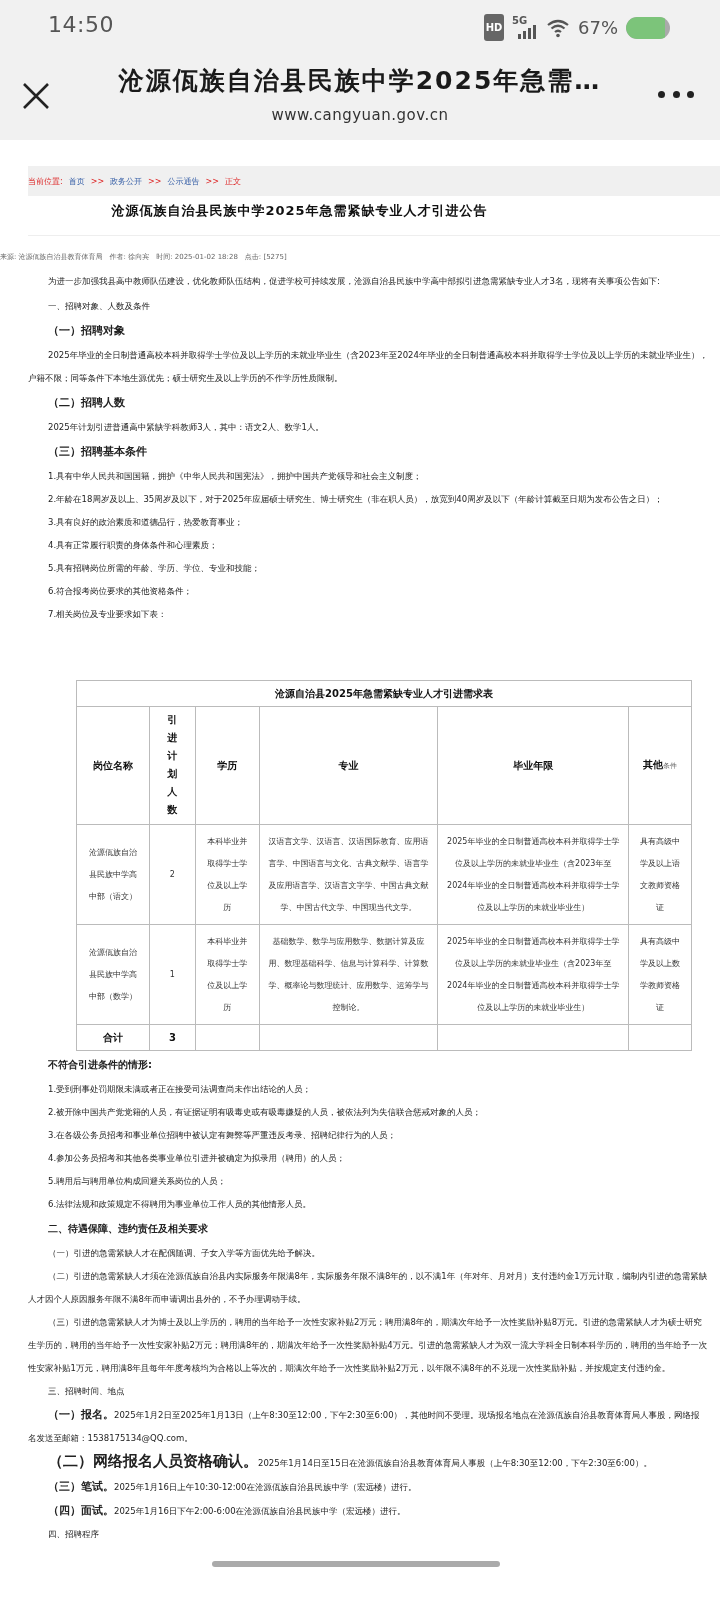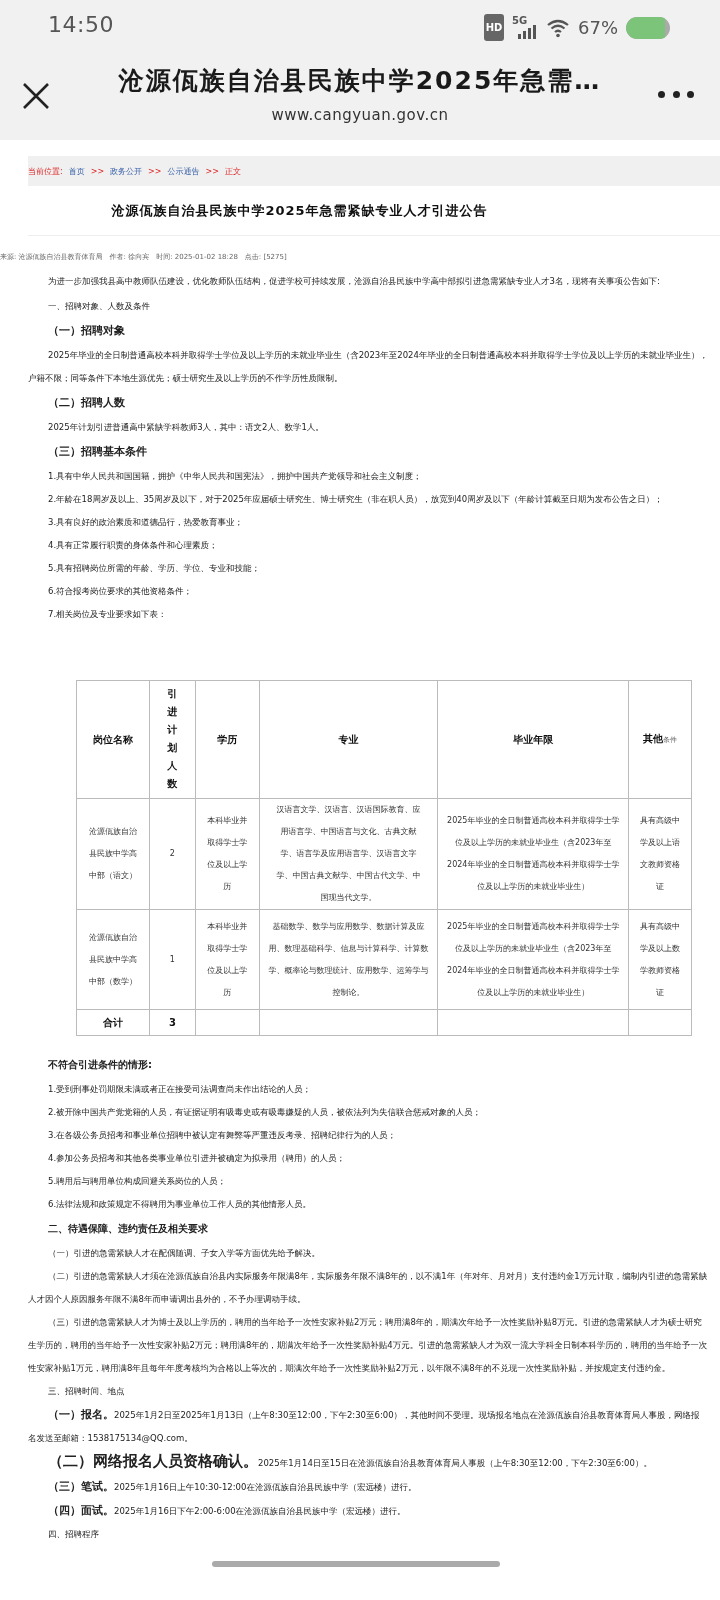--- a/index.html
+++ b/index.html
@@ -30,7 +30,7 @@
 
   
   .page { position: absolute; left: 0; top: 140px; width: 720px; height: 1460px; background: #fff; overflow: hidden; }
-  .breadcrumb { position: absolute; left: 28px; top: 16px; width: 692px; height: 30px; background: #f0f0f0; font-size: 8px; display:flex; align-items:center; padding-left: 0; gap: 6px; }
+  .breadcrumb { position: absolute; left: 28px; top: 26px; width: 692px; height: 30px; background: #f0f0f0; font-size: 8px; display:flex; align-items:center; padding-left: 0; gap: 6px; }
   .bc-label { color: #d22; }
   .bc-link { color: #3a62a8; }
   .bc-sep { color: #d22; }

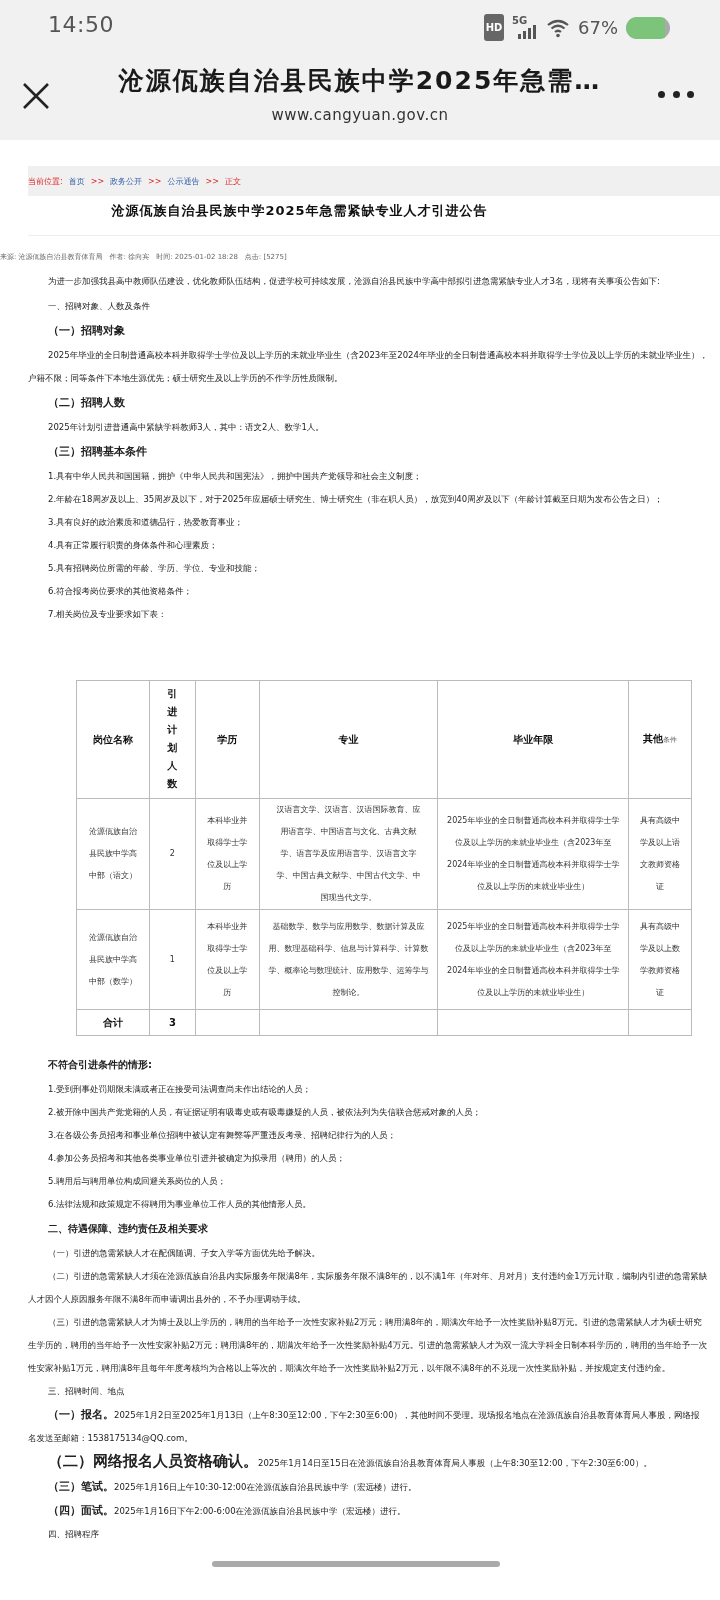--- a/index.html
+++ b/index.html
@@ -131,6 +131,9 @@
 
   <table class="req-table">
     <tbody>
+        <tr>
+      <td colspan="6" class="t-caption">沧源自治县2025年急需紧缺专业人才引进需求表</td>
+    </tr>
     <tr style="height:118px">
       <th style="width:73px">岗位名称</th>
       <th style="width:46px" class="vert">

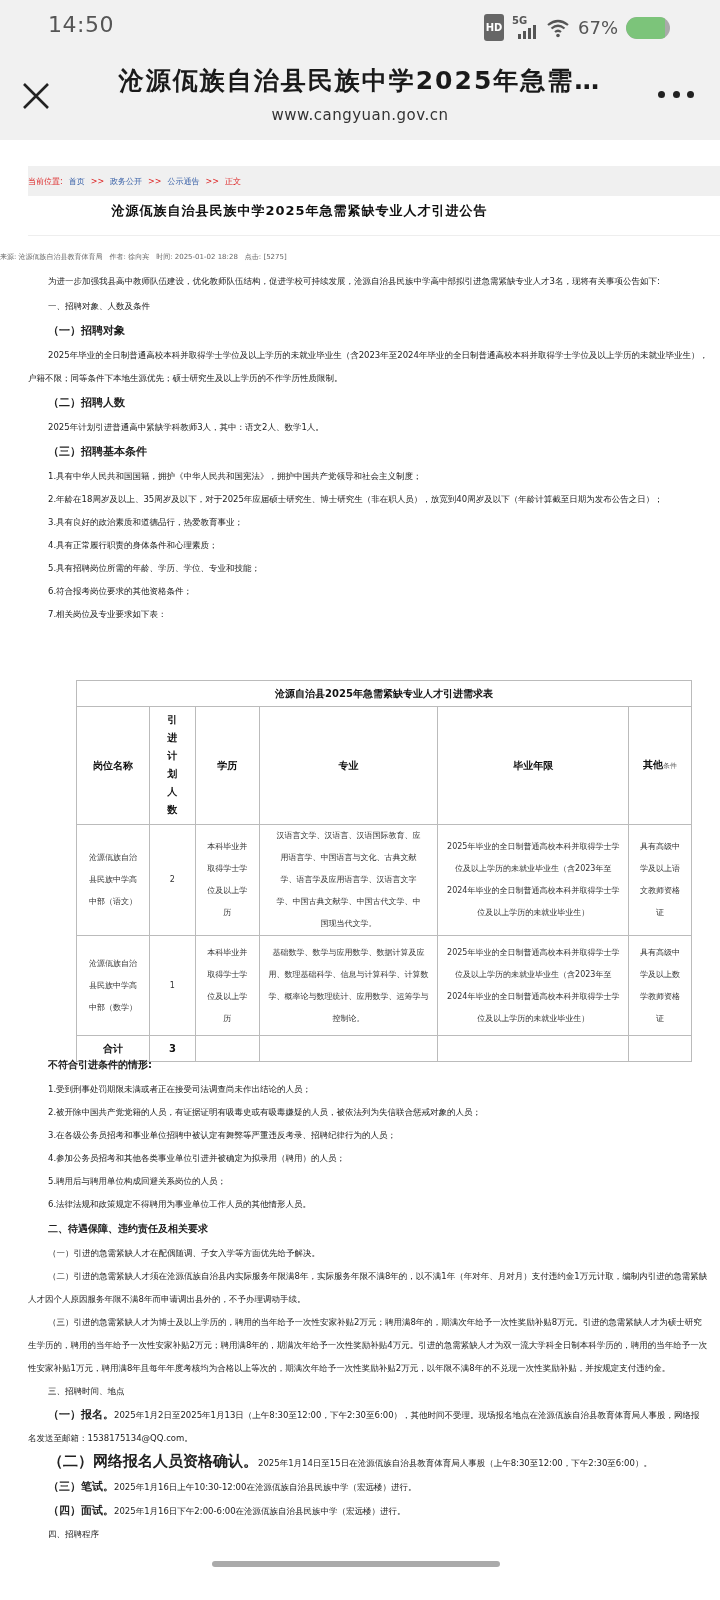--- a/index.html
+++ b/index.html
@@ -150,7 +150,7 @@
       <td style="padding:0 8px">沧源佤族自治县民族中学高中部（语文）</td>
       <td>2</td>
       <td style="padding:0 8px">本科毕业并取得学士学位及以上学历</td>
-      <td style="padding:0 16px">汉语言文学、汉语言、汉语国际教育、应用语言学、中国语言与文化、古典文献学、语言学及应用语言学、汉语言文字学、中国古典文献学、中国古代文学、中国现当代文学。</td>
+      <td style="padding:0 8px">汉语言文学、汉语言、汉语国际教育、应用语言学、中国语言与文化、古典文献学、语言学及应用语言学、汉语言文字学、中国古典文献学、中国古代文学、中国现当代文学。</td>
       <td style="padding:0 8px">2025年毕业的全日制普通高校本科并取得学士学位及以上学历的未就业毕业生（含2023年至2024年毕业的全日制普通高校本科并取得学士学位及以上学历的未就业毕业生）</td>
       <td style="padding:0 8px">具有高级中学及以上语文教师资格证</td>
     </tr>

